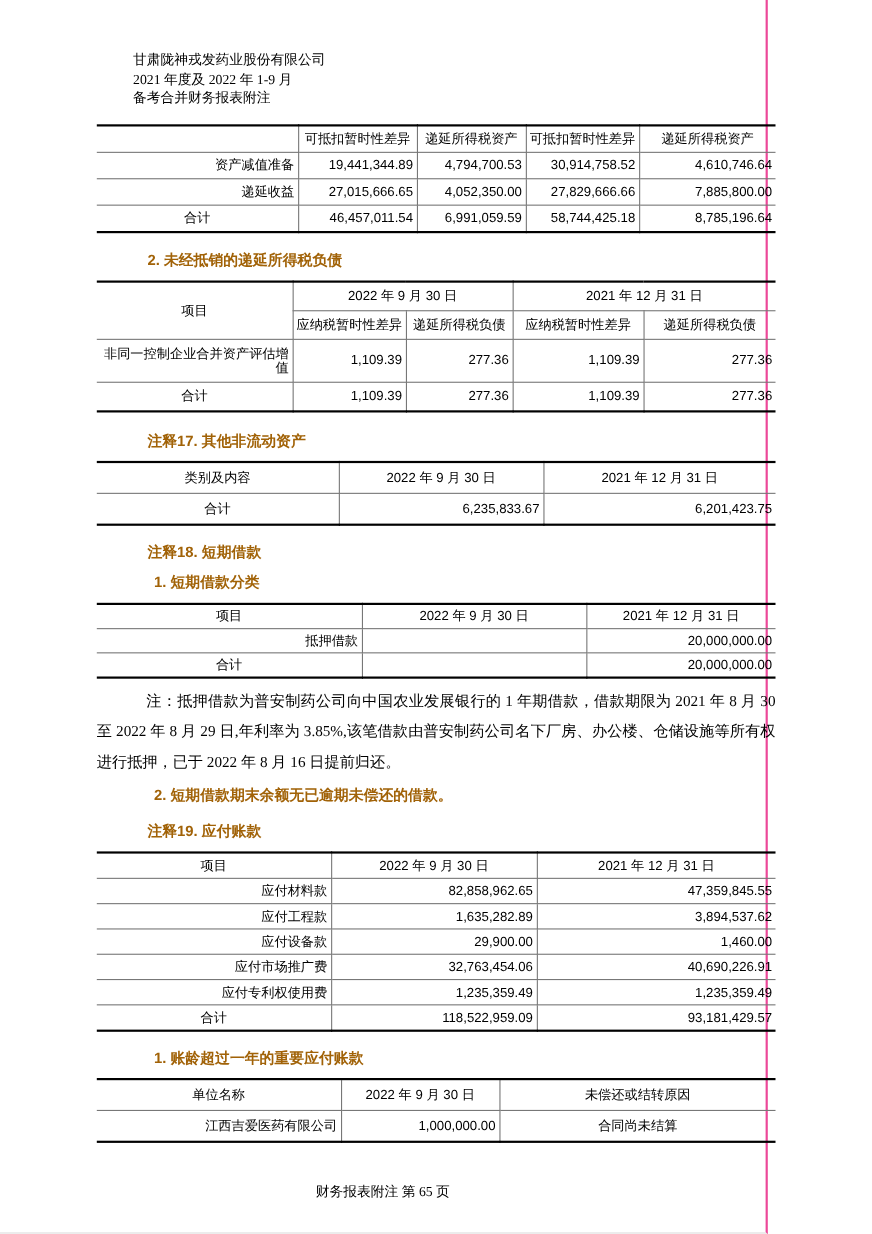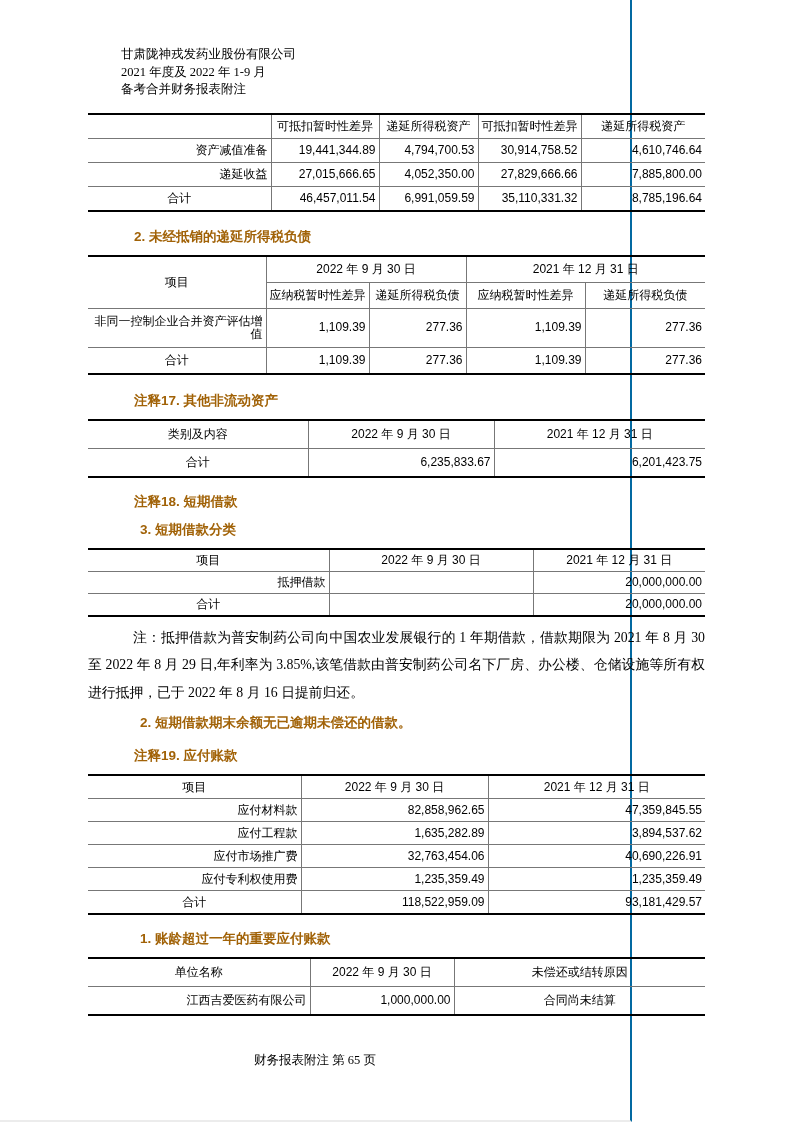--- a/index.html
+++ b/index.html
@@ -5,9 +5,9 @@
   html,body { margin:0; padding:0; background:#ffffff; }
   body { width:793px; height:1122px; position:relative; color:#000; }
   .page {
-    box-sizing:border-box; width:632px; height:1122px;
+    box-sizing:border-box; width:698px; height:1122px;
     padding:46px 88px 0 88px;
-    border-right:2px solid #0369a1; border-bottom:2px solid #ececec;
+    border-right:2px solid #ec4899; border-bottom:2px solid #ececec;
     font-family:"Liberation Serif", serif;
   }
   .doc-header { margin-left:33px; font-size:12.5px; line-height:17.5px; }

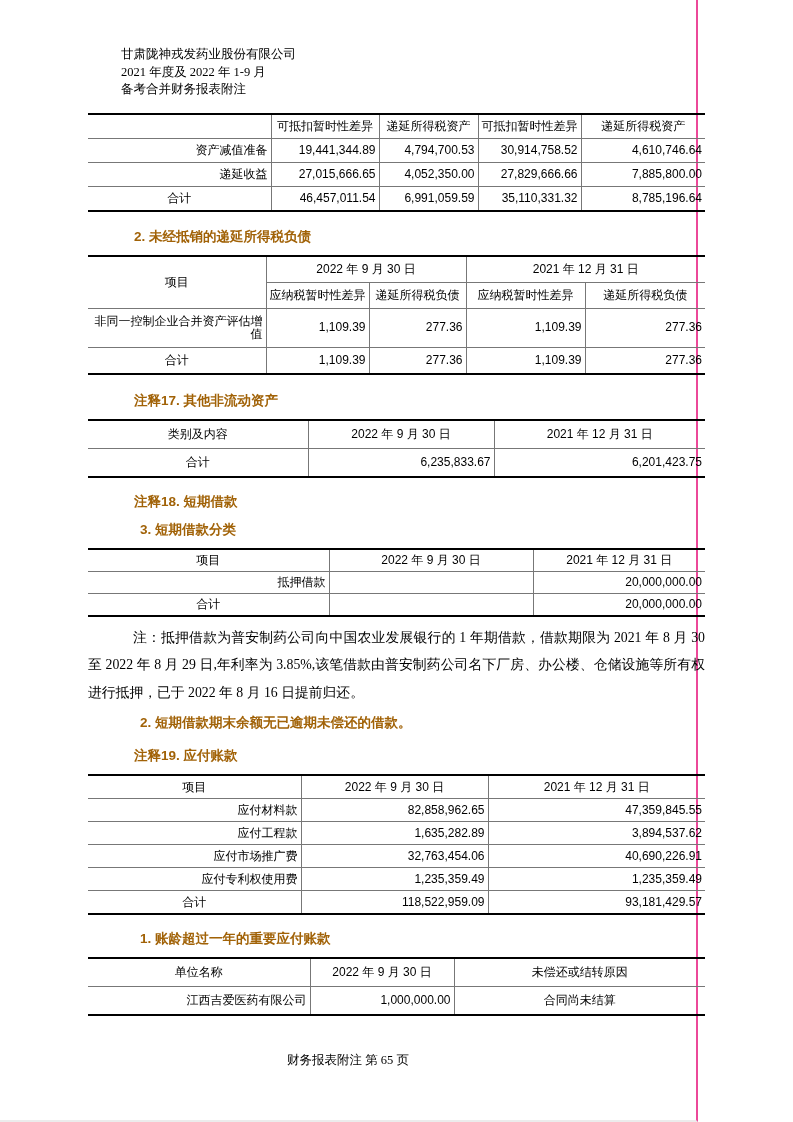--- a/index.html
+++ b/index.html
@@ -111,7 +111,7 @@
       <td class="ctr">合计</td>
       <td class="num">46,457,011.54</td>
       <td class="num">6,991,059.59</td>
-      <td class="num">35,110,331.32</td>
+      <td class="num">58,744,425.18</td>
       <td class="num pr18">8,785,196.64</td>
     </tr>
   </tbody>

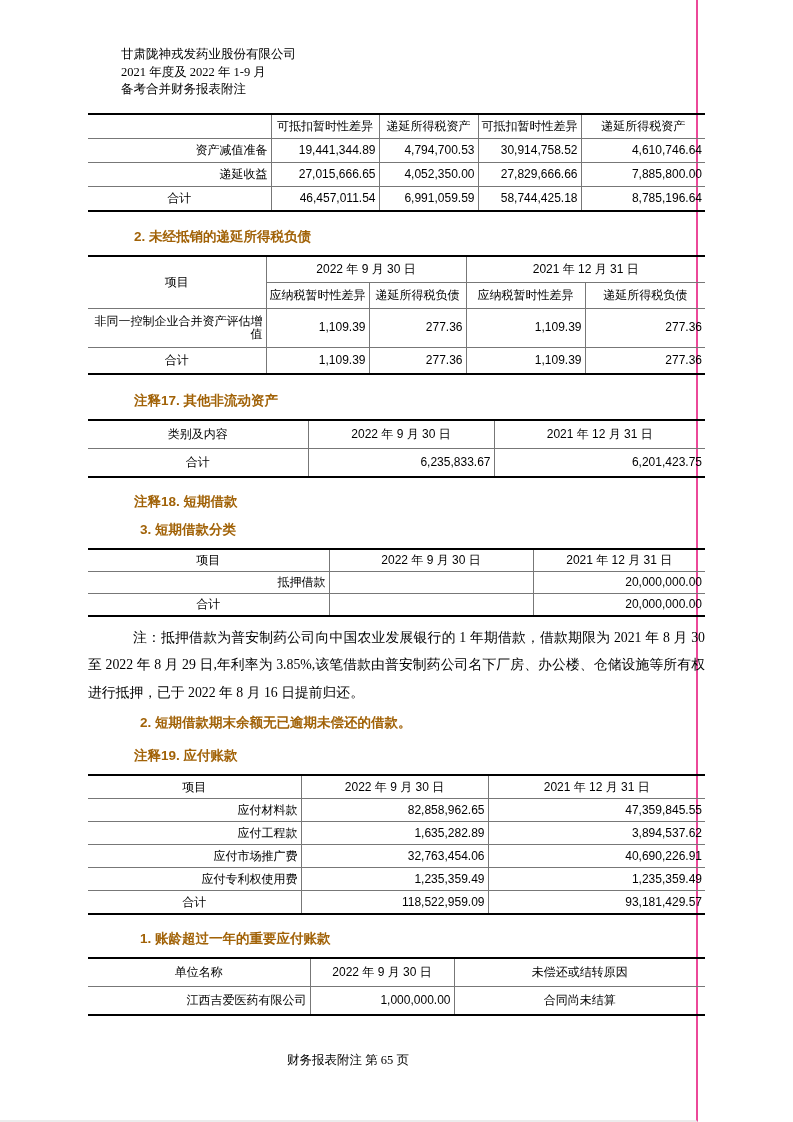--- a/index.html
+++ b/index.html
@@ -179,7 +179,7 @@
     </table>
 
   <div class="h-bold" id="note18-title">注释18. 短期借款</div>
-  <div class="h-bold" id="loan-class-title">3. 短期借款分类</div>
+  <div class="h-bold" id="loan-class-title">1. 短期借款分类</div>
 
   <table class="fin t4">
     <colgroup>

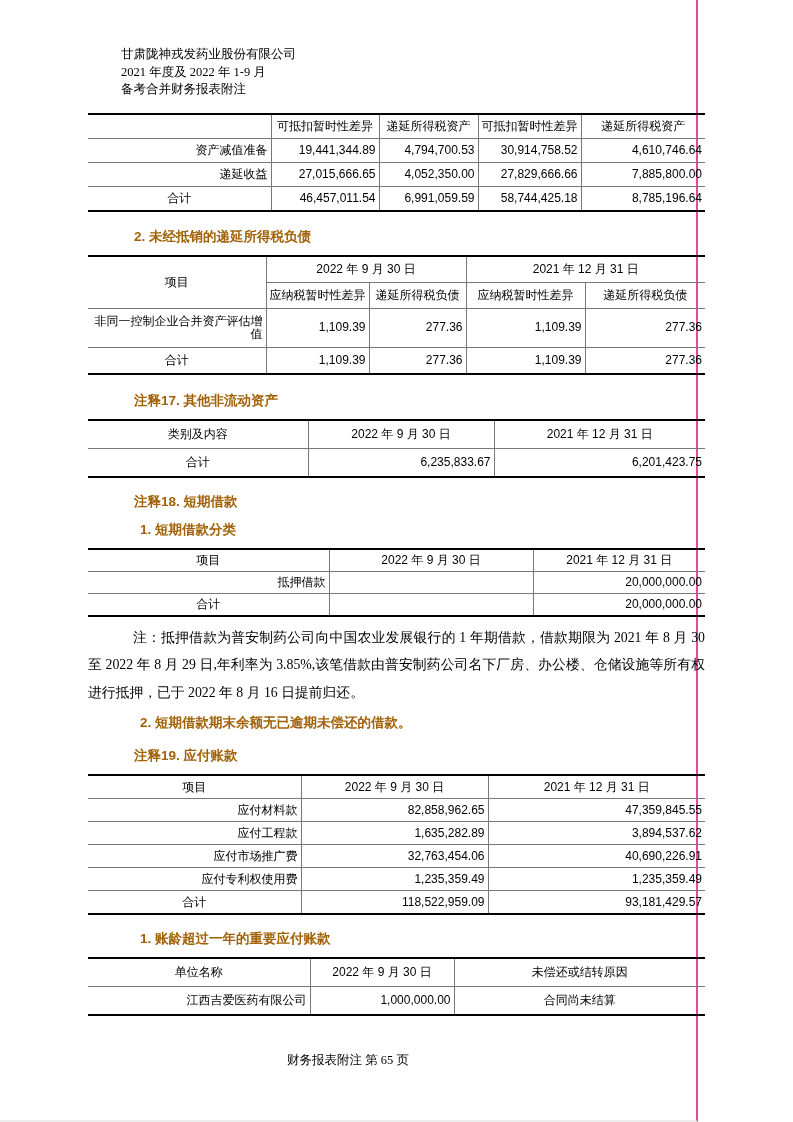--- a/index.html
+++ b/index.html
@@ -234,6 +234,11 @@
       <td class="num pr36">3,894,537.62</td>
     </tr>
     <tr>
+      <td class="lbl">应付设备款</td>
+      <td class="num pr8">29,900.00</td>
+      <td class="num pr36">1,460.00</td>
+    </tr>
+    <tr>
       <td class="lbl">应付市场推广费</td>
       <td class="num pr8">32,763,454.06</td>
       <td class="num pr36">40,690,226.91</td>

